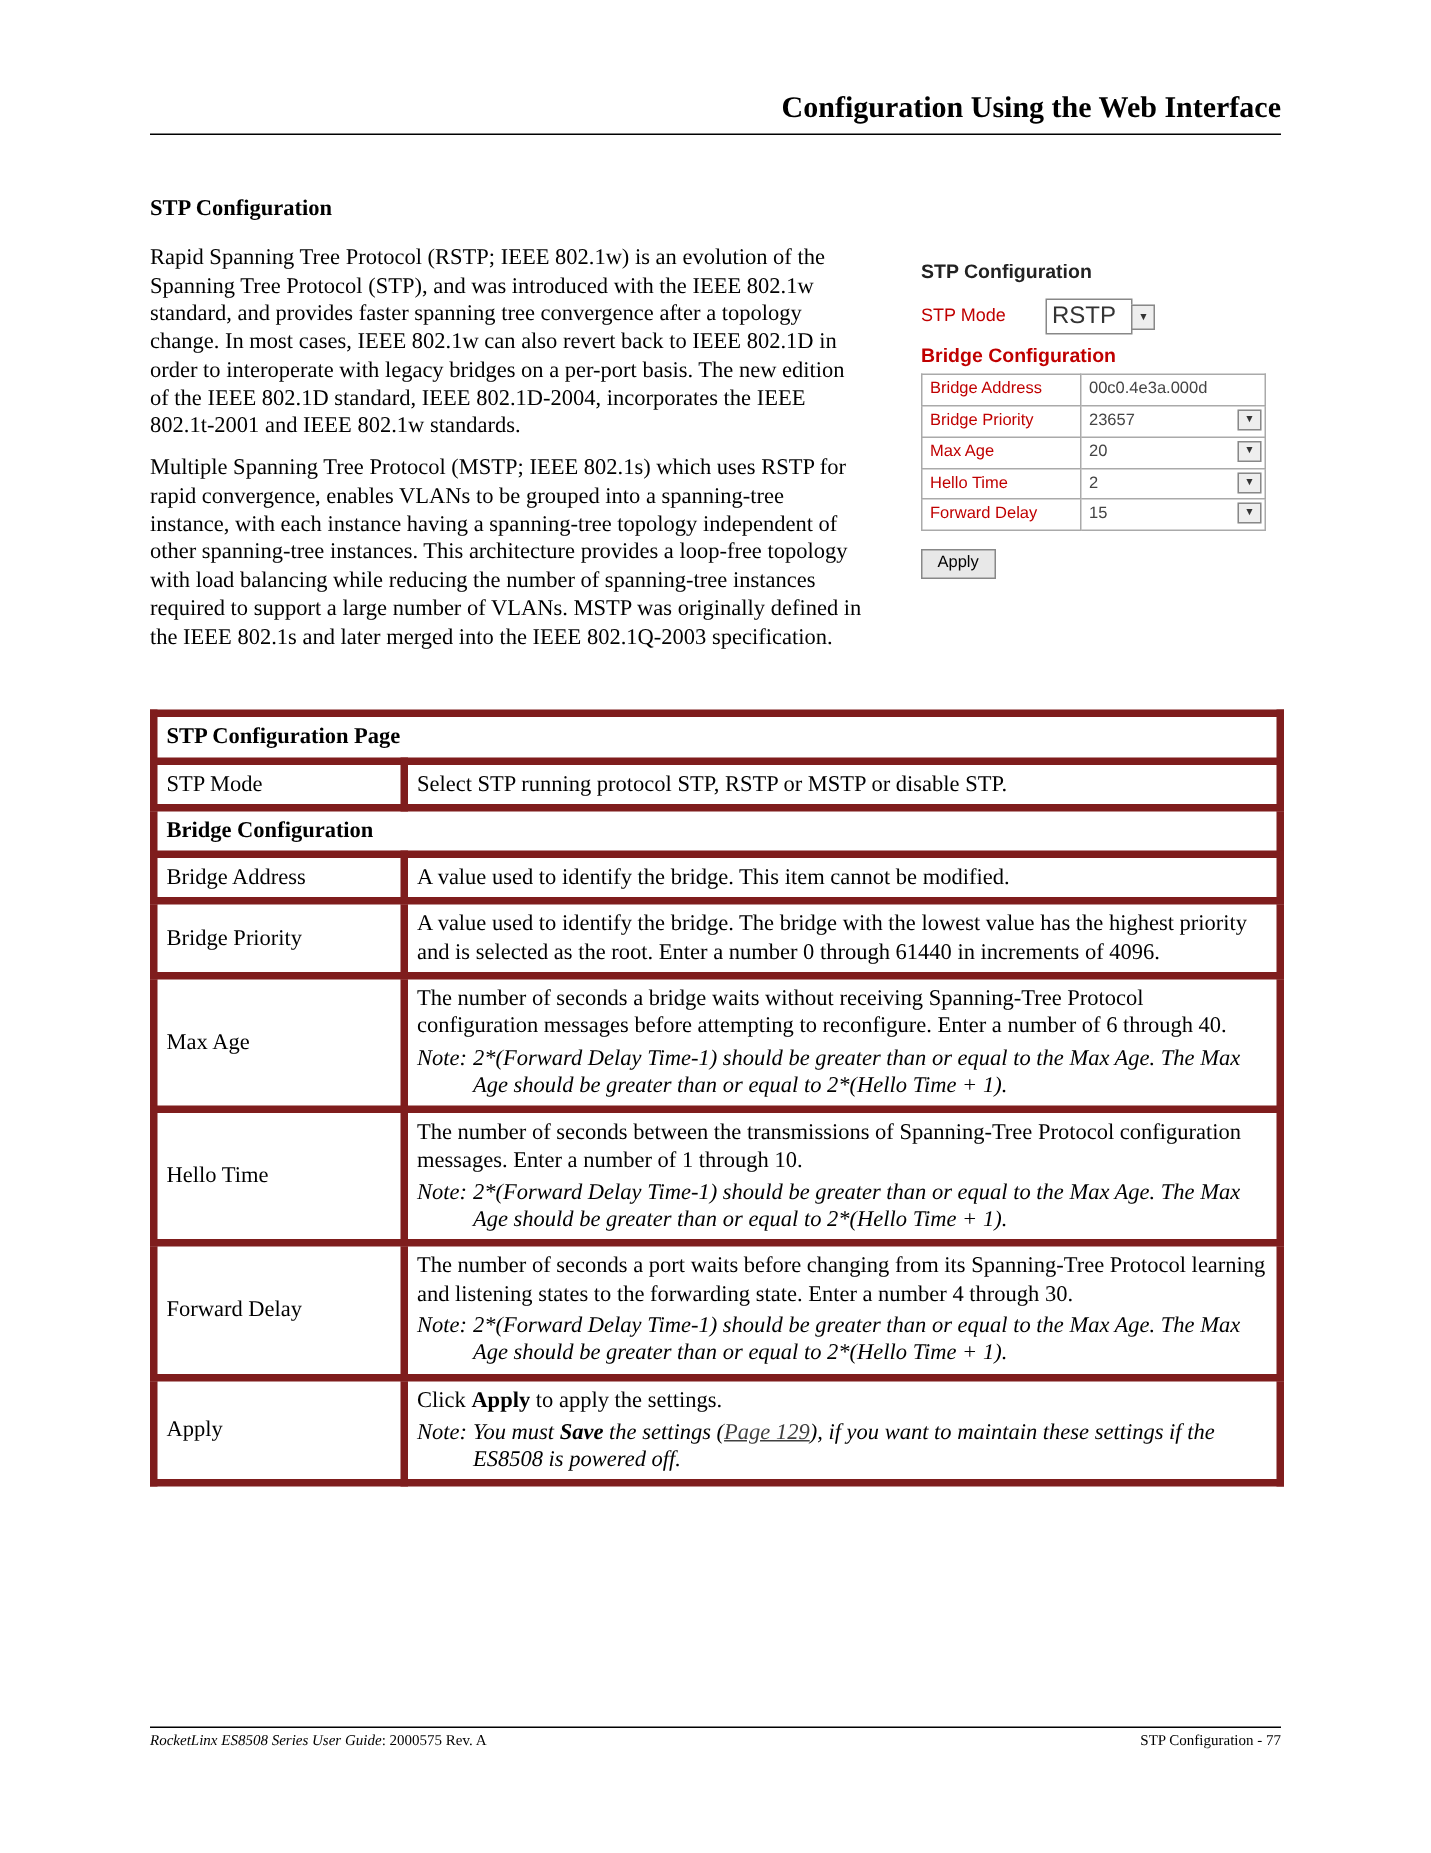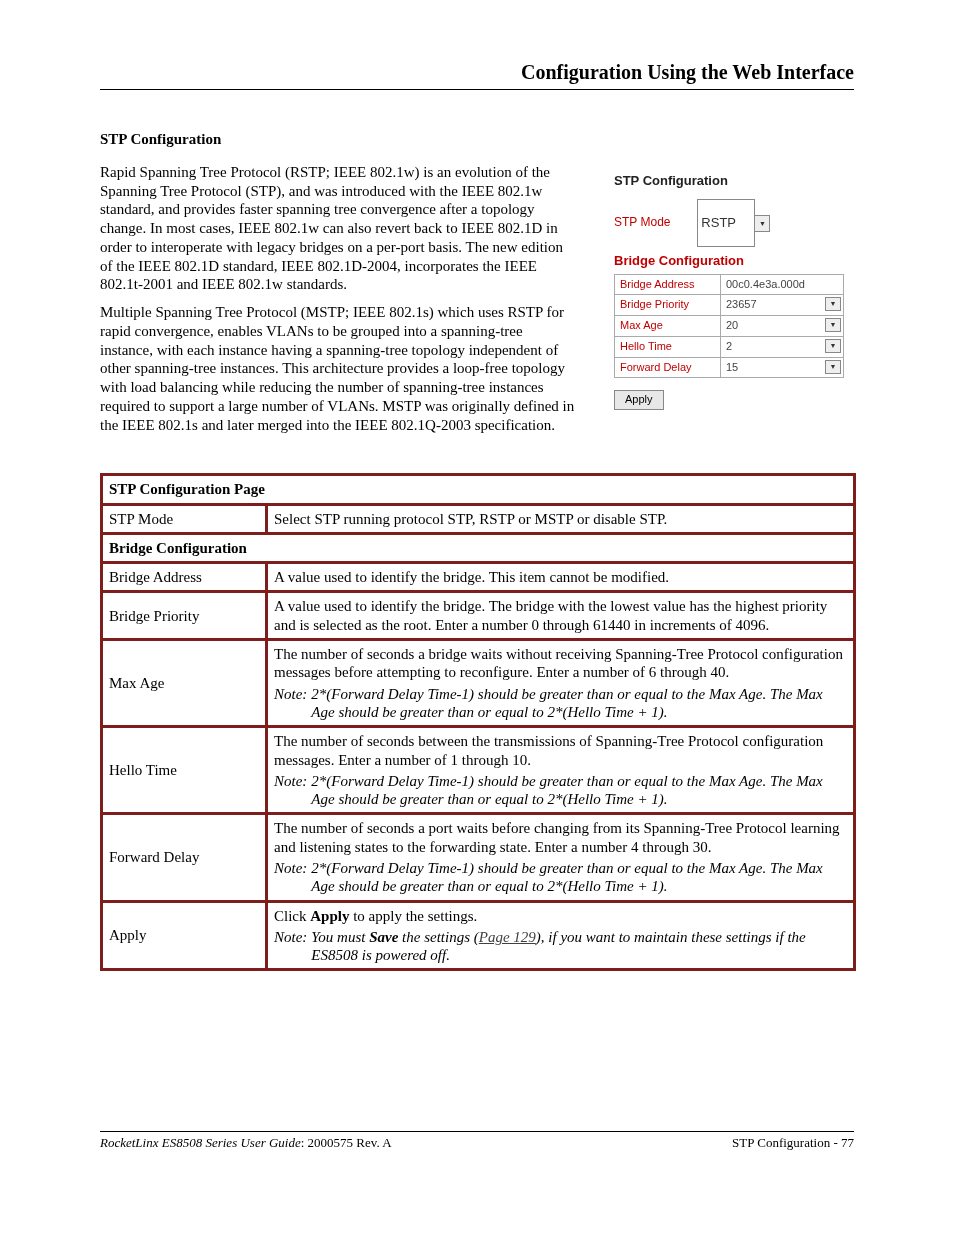--- a/index.html
+++ b/index.html
@@ -62,8 +62,8 @@
     display: inline-block;
     border: 1px solid #888;
     background: #fff;
-    padding: 15px 3px;
-    font-size: 13px;
+    padding: 1px 3px;
+    font-size: 16px;
     color: #333;
     width: 50px;
     vertical-align: middle;

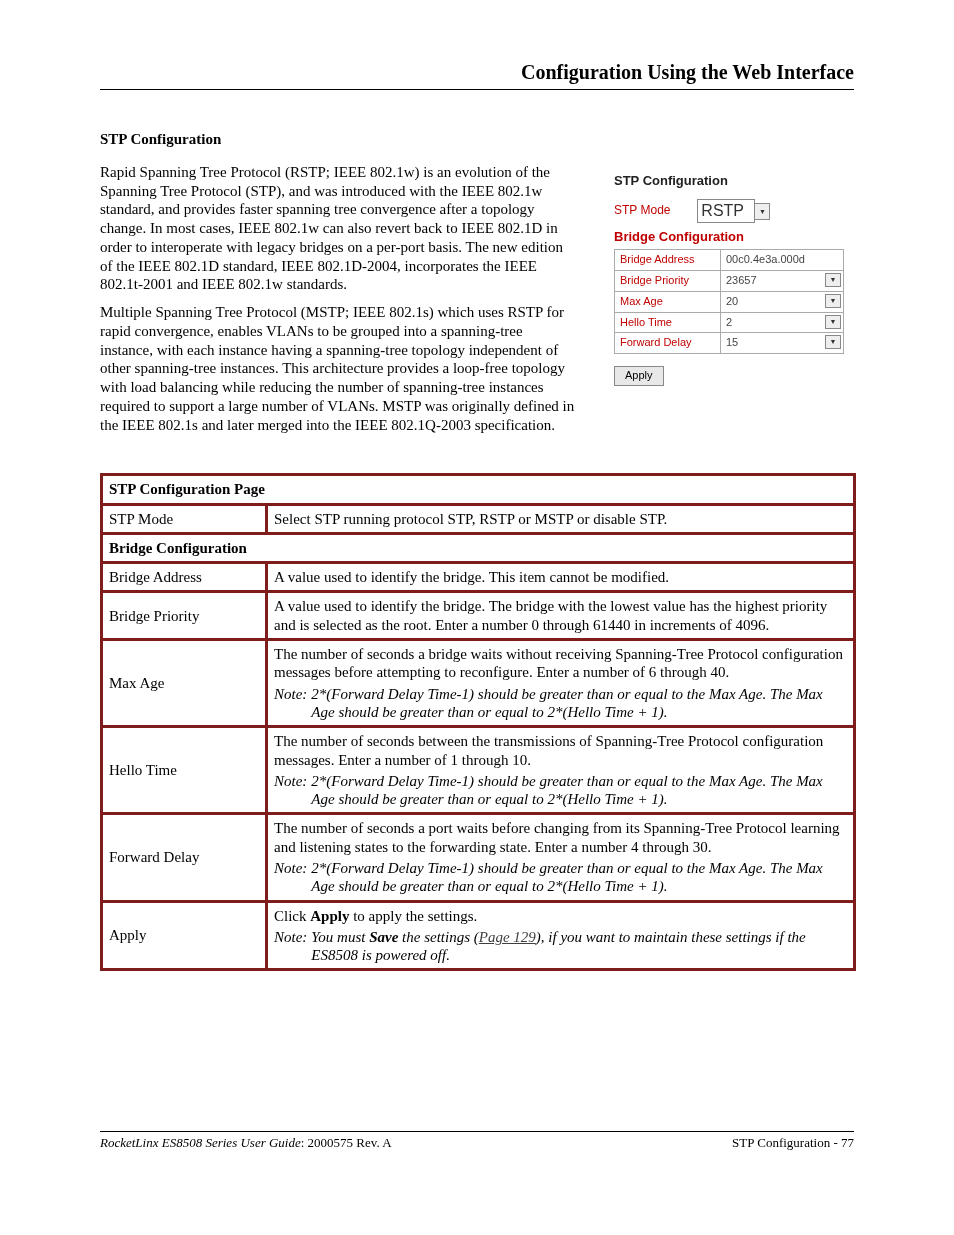--- a/index.html
+++ b/index.html
@@ -133,7 +133,7 @@
     font-size: 15px;
   }
   table.desc th, table.desc td {
-    border: 3px solid #7f1d1d;
+    border: 5px solid #7f1d1d;
     padding: 4px 6px;
     text-align: left;
     vertical-align: top;

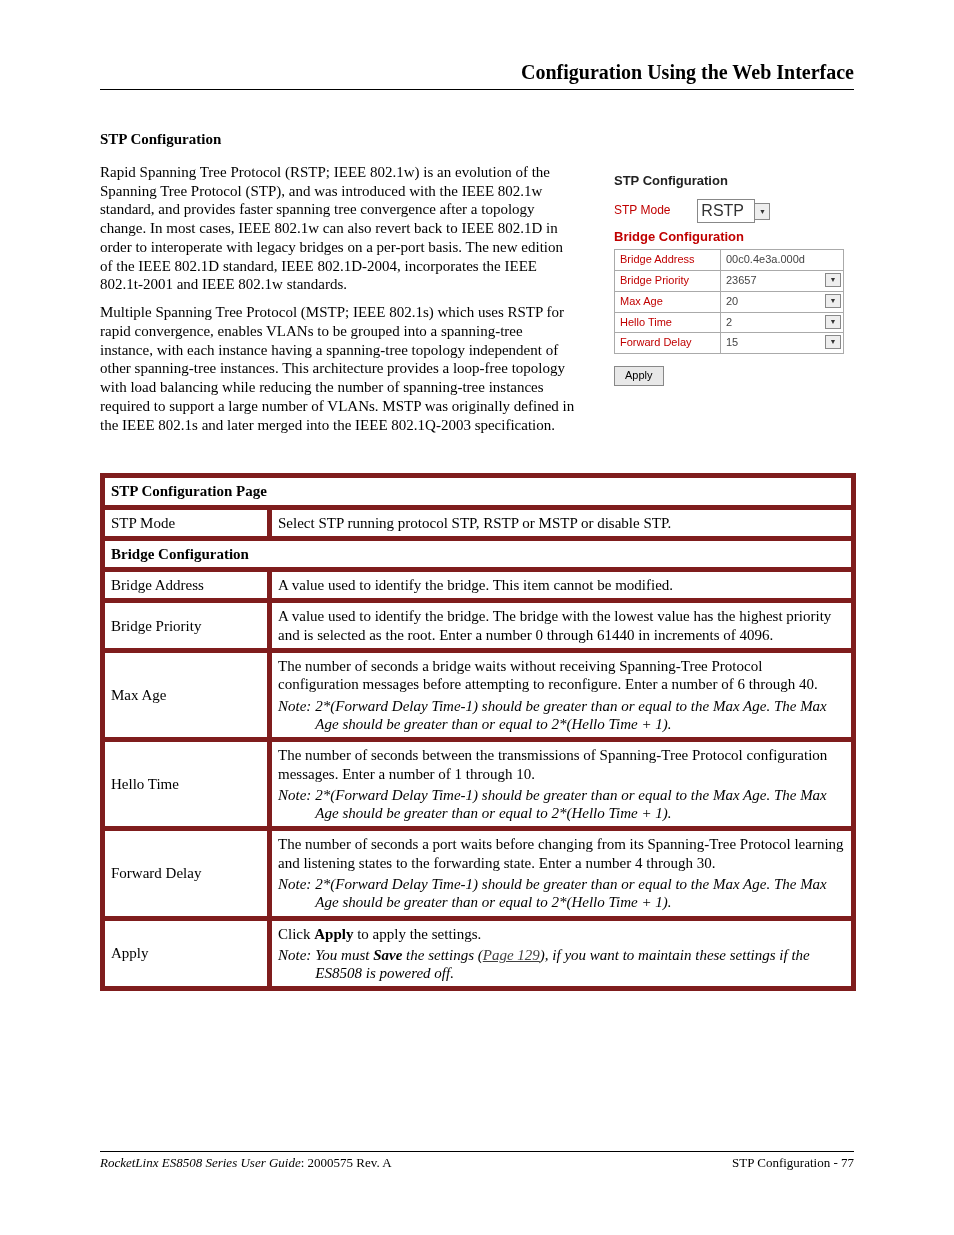--- a/index.html
+++ b/index.html
@@ -171,7 +171,7 @@
   }
   .footer {
     margin-top: 160px;
-    font-size: 13px;
+    font-size: 10px;
   }
   .footer-line {
     display: flex;

